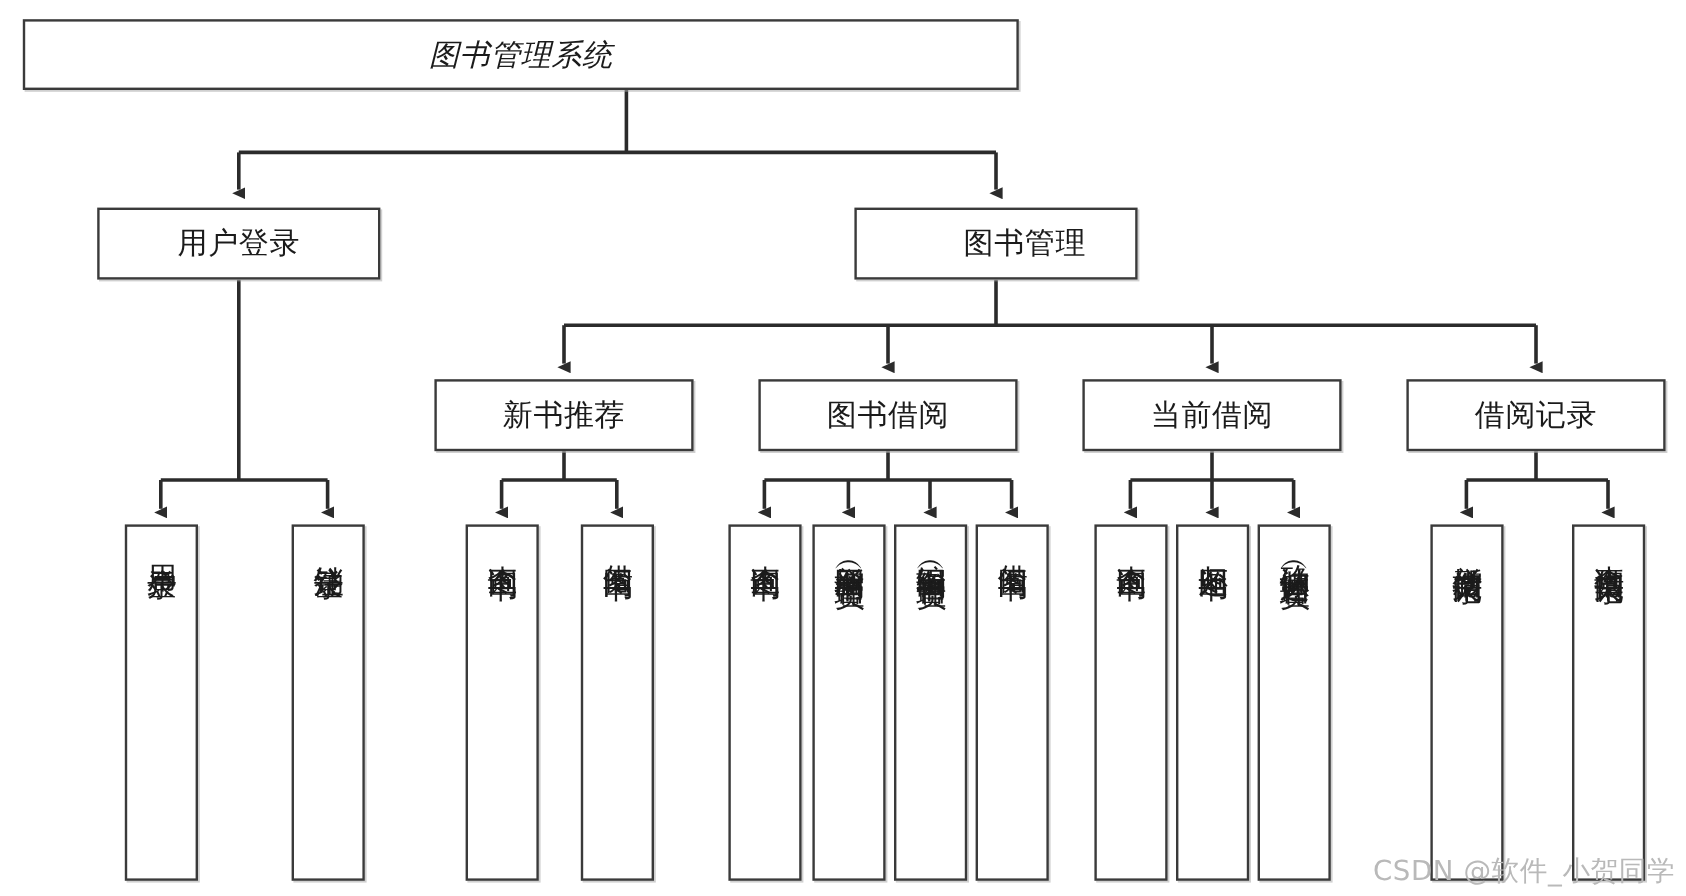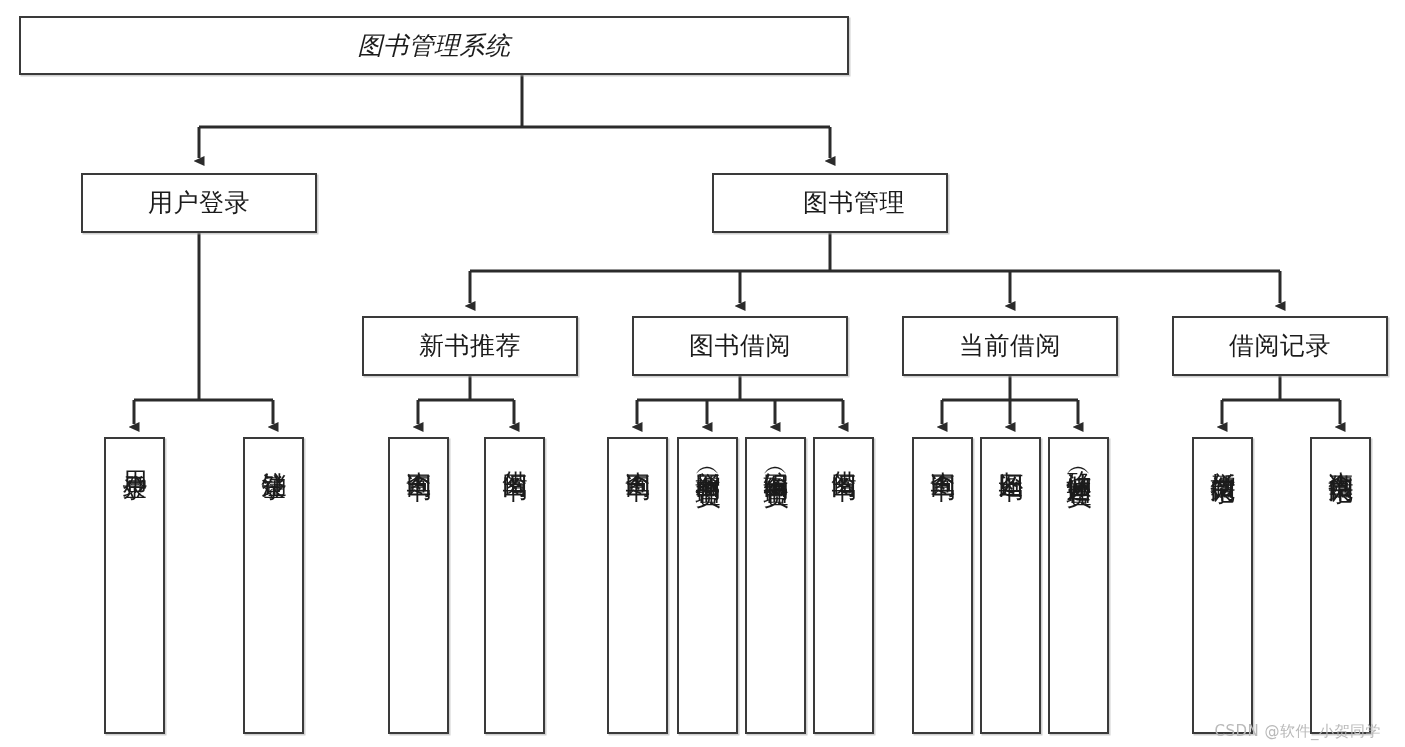--- a/index.html
+++ b/index.html
@@ -66,9 +66,9 @@
   }
   .watermark {
     position: absolute;
-    right: 24px;
+    right: 9px;
     bottom: 6px;
-    font-size: 15px;
+    font-size: 23px;
     color: #b9b9b9;
     letter-spacing: 0.5px;
     white-space: nowrap;

